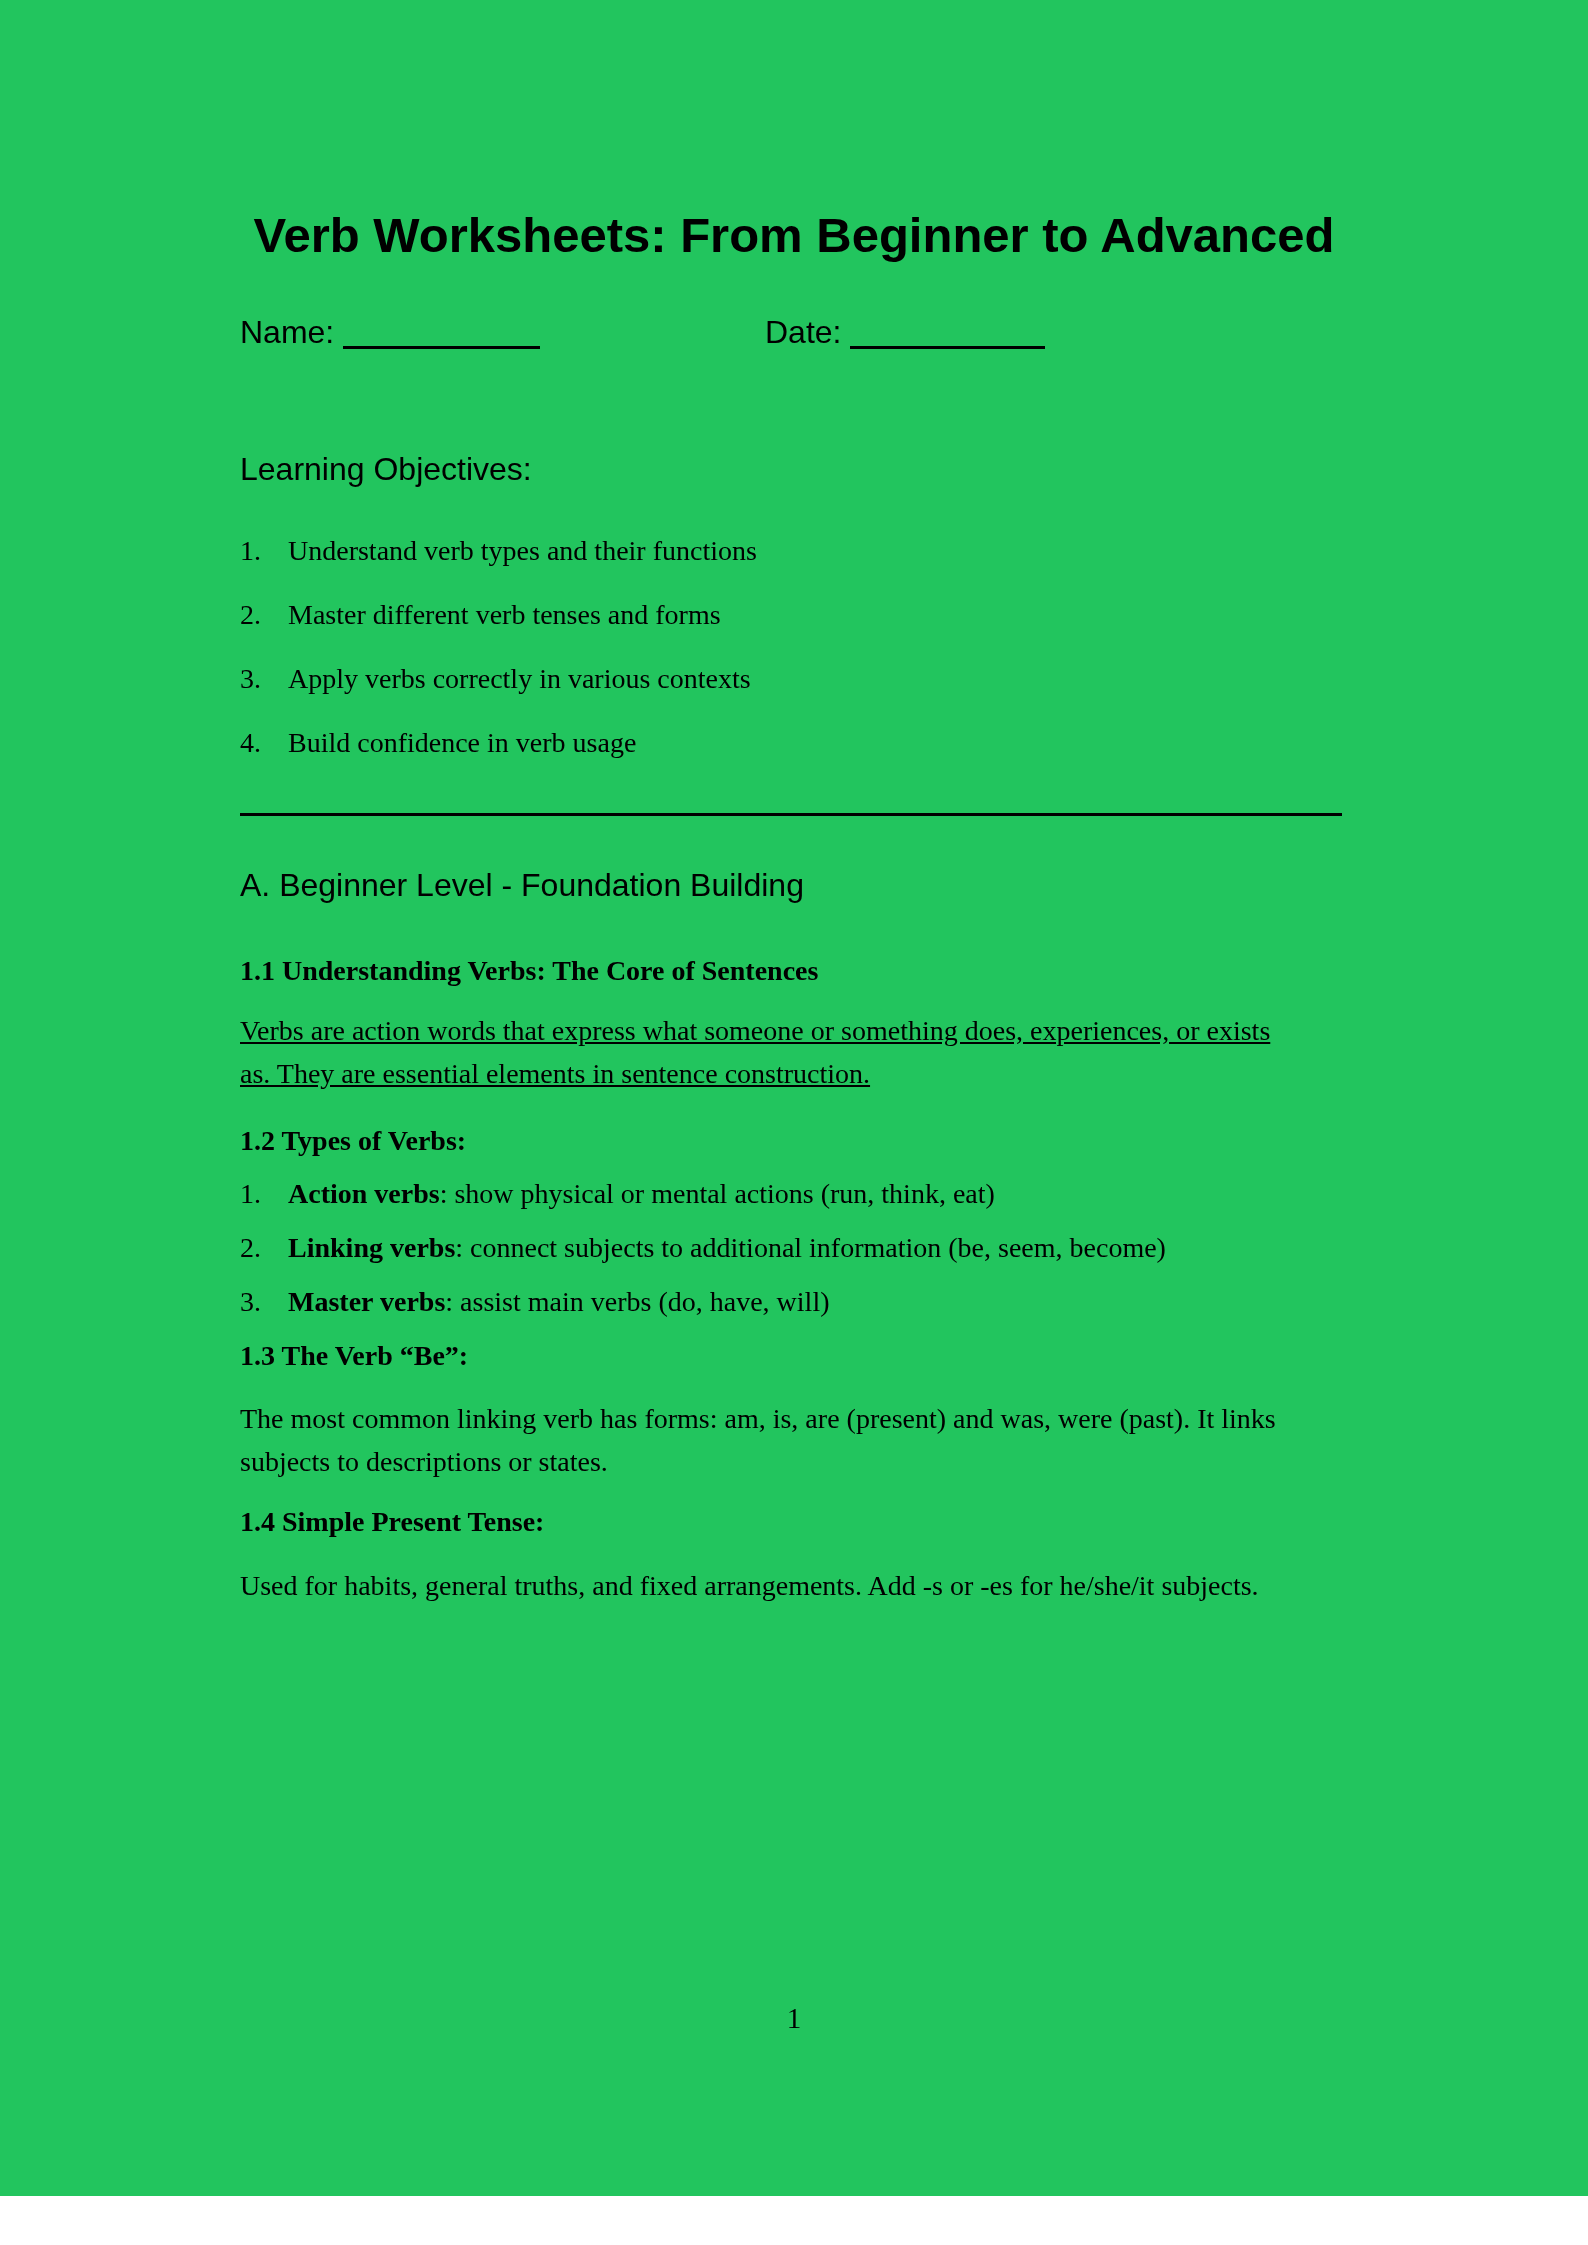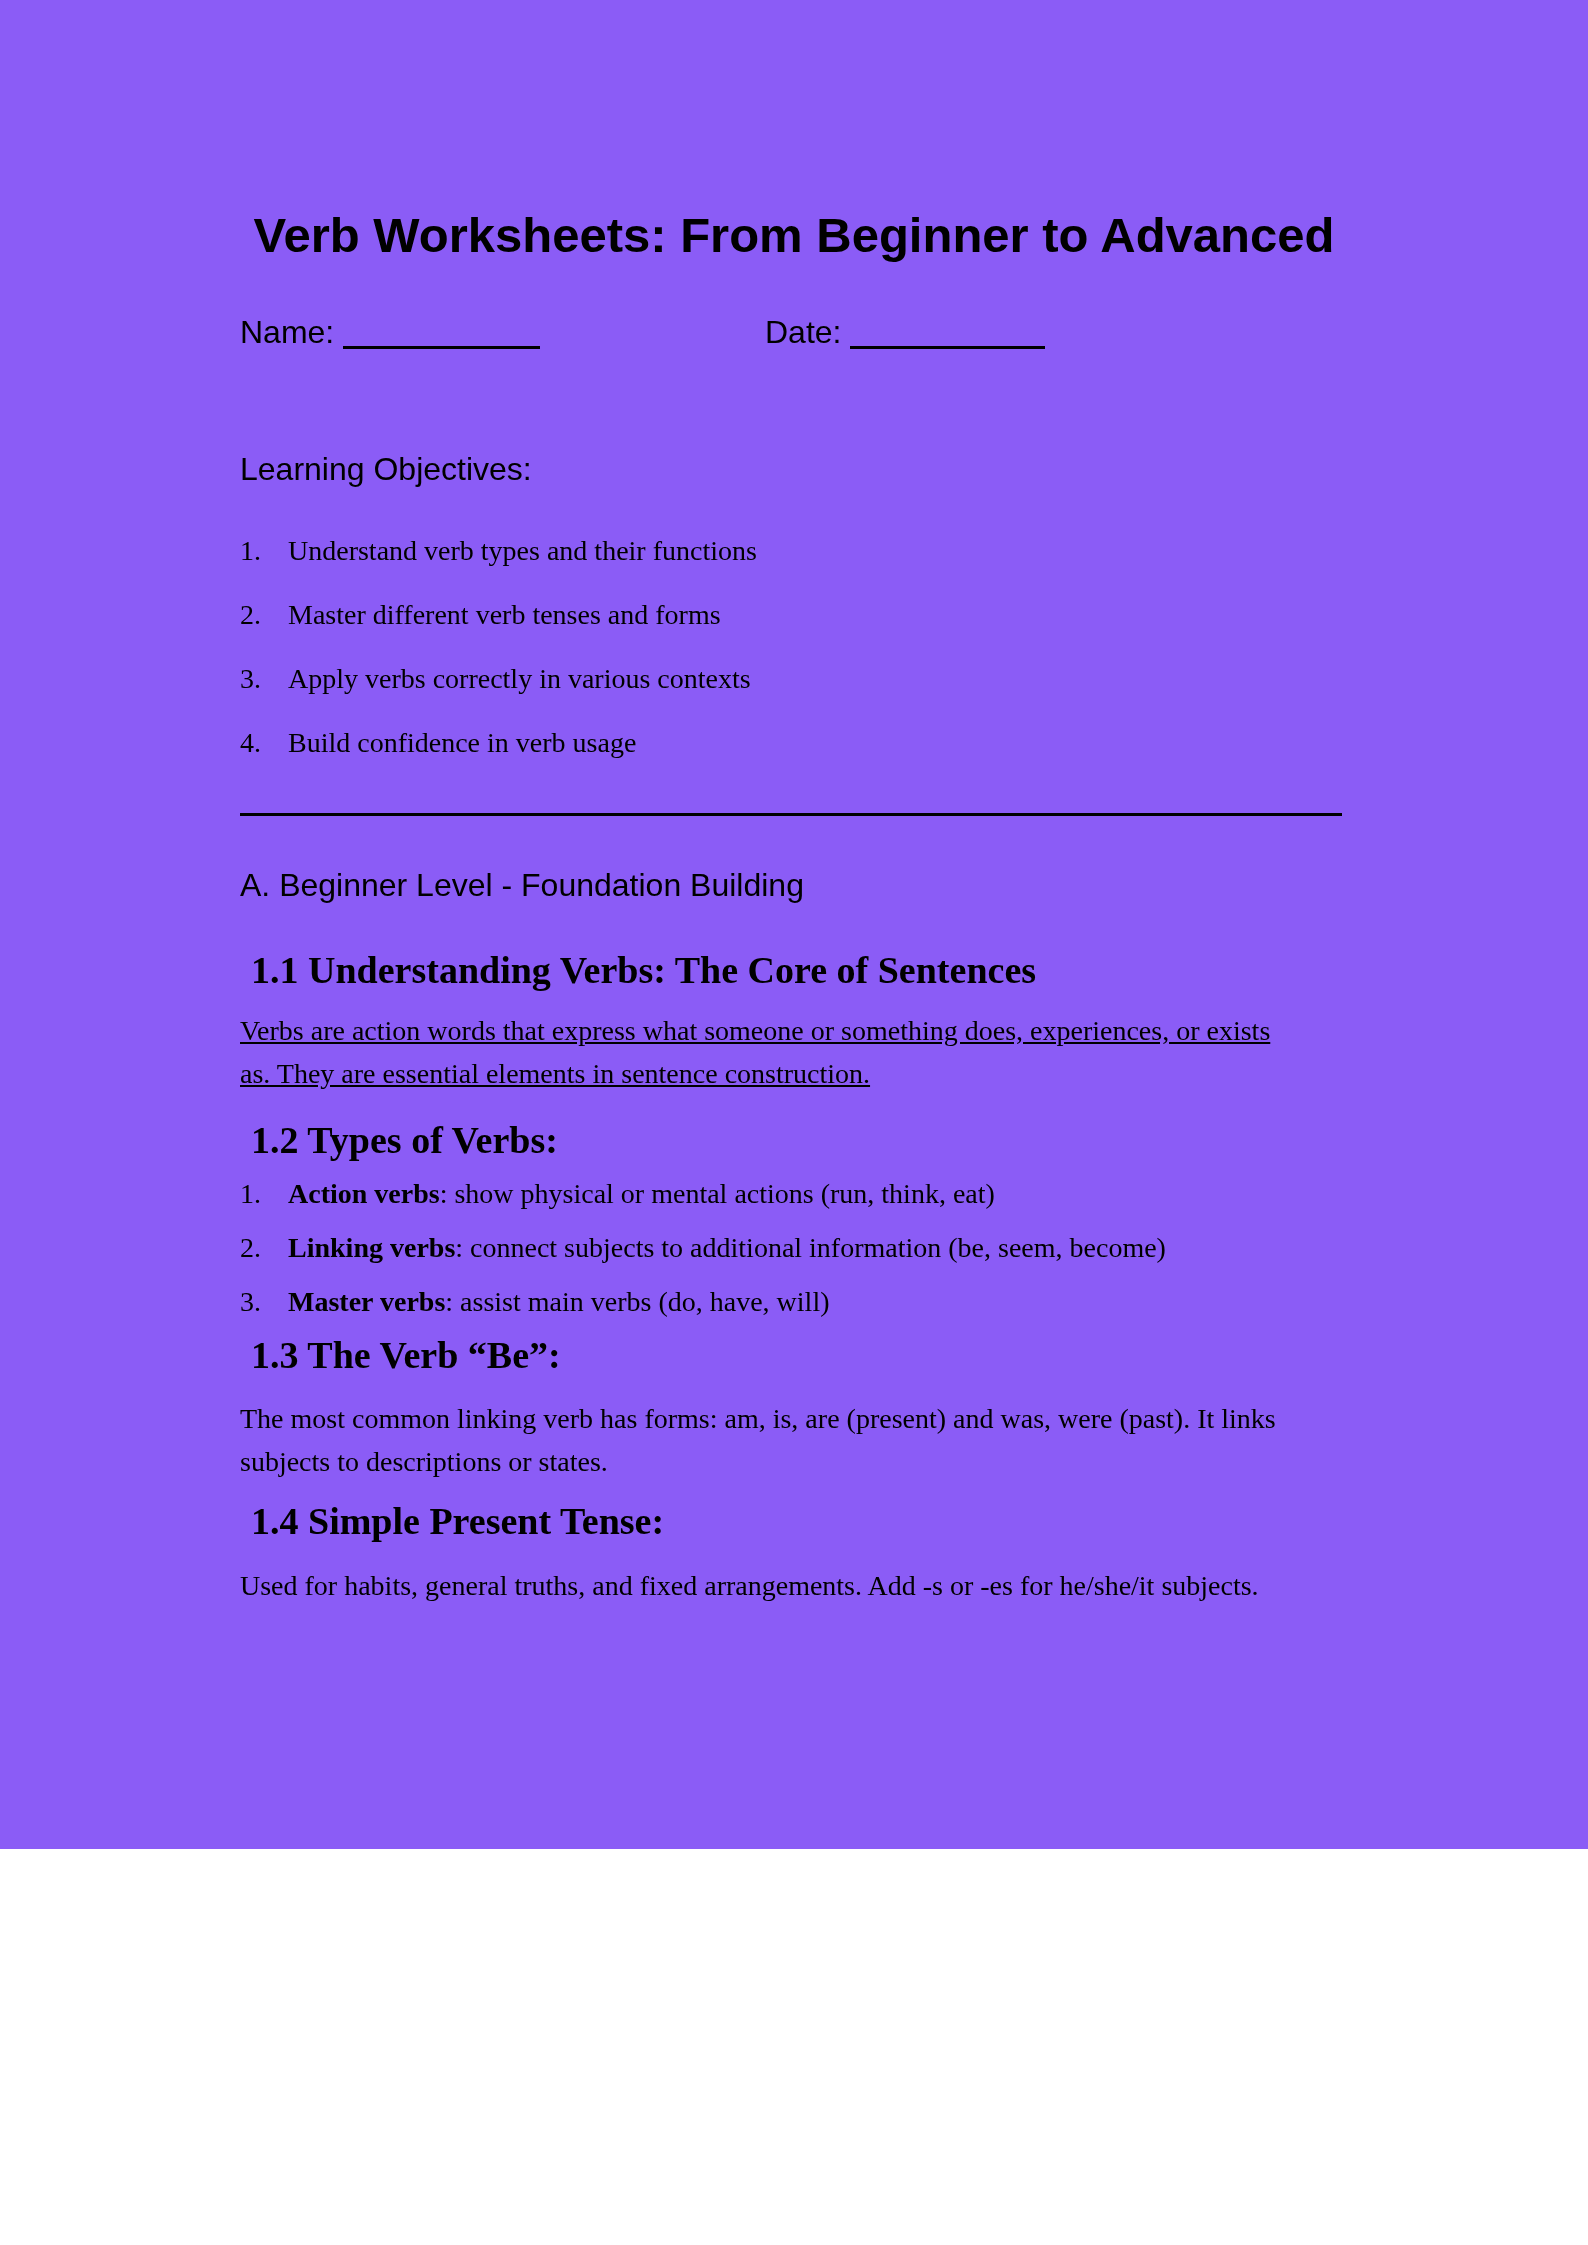--- a/index.html
+++ b/index.html
@@ -6,8 +6,8 @@
   .page {
     position: relative;
     width: 1588px;
-    height: 1849px;
-    background: #8b5cf6;
+    height: 2196px;
+    background: #22c55e;
     color: #000000;
     overflow: hidden;
     font-family: "Liberation Serif", serif;

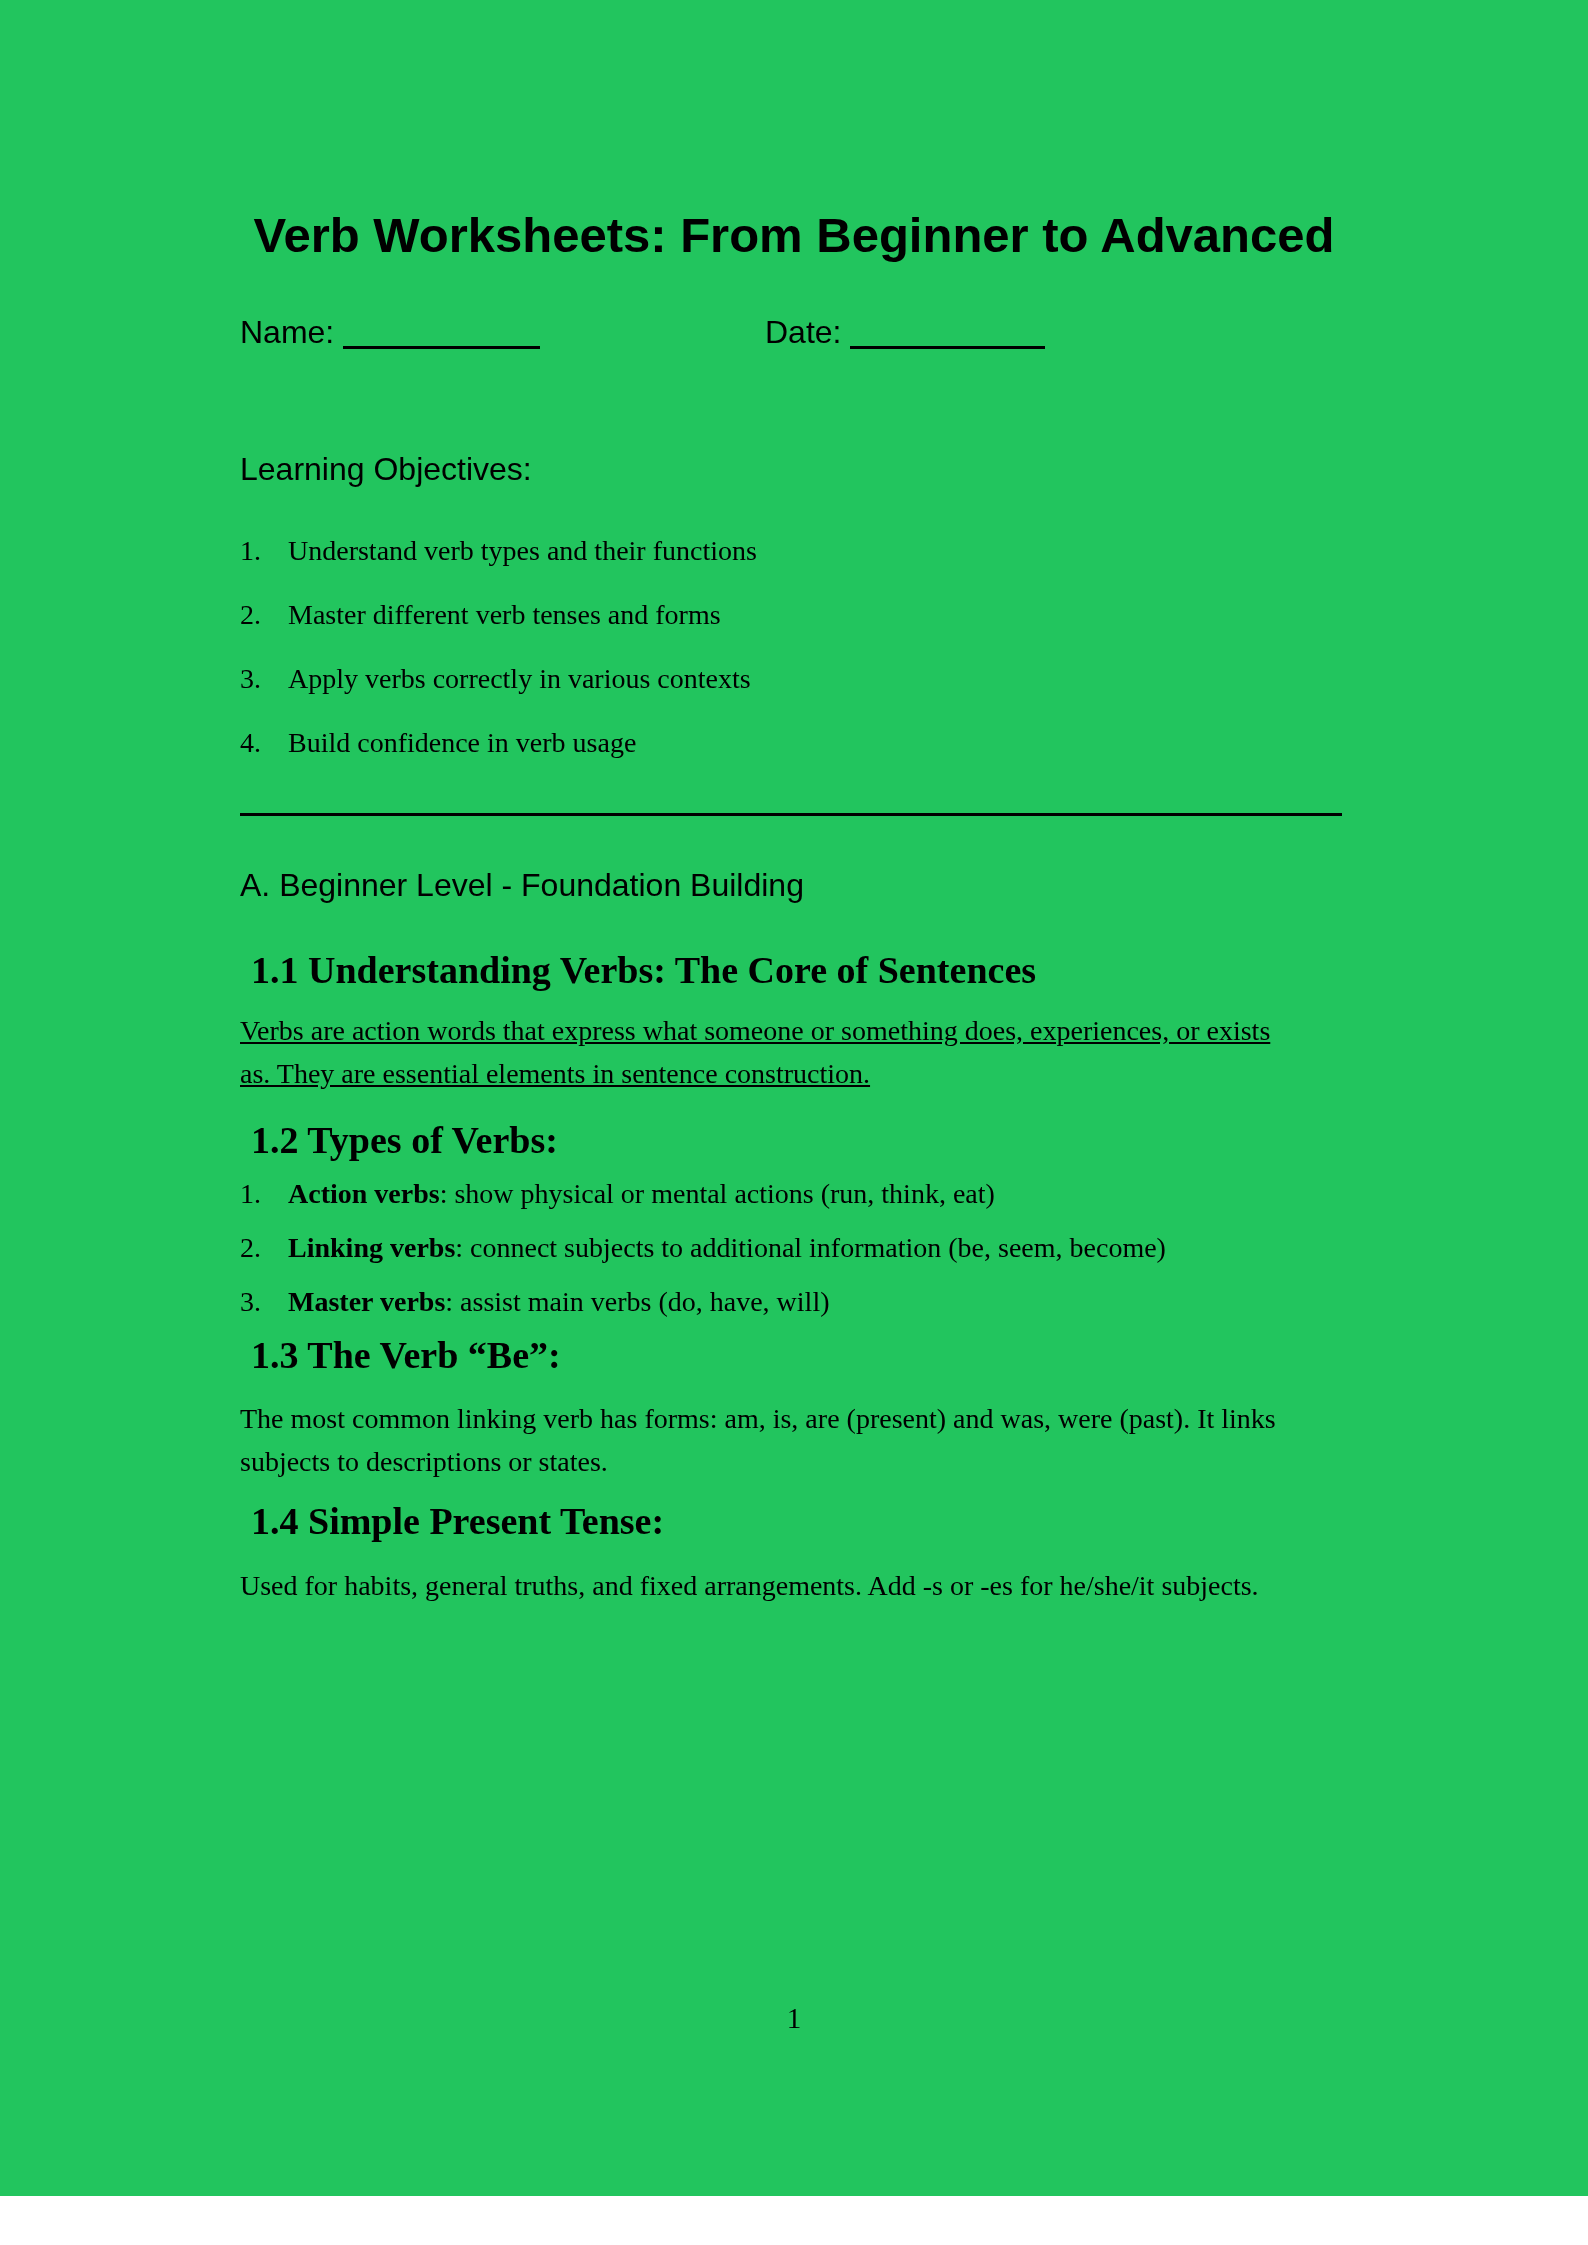--- a/index.html
+++ b/index.html
@@ -50,10 +50,9 @@
   .h-serif {
     font-family: "Liberation Serif", serif;
     font-weight: bold;
-    font-size: 38px;
+    font-size: 28px;
     line-height: 43px;
     white-space: nowrap;
-    margin-left: 11px;
   }
   .s11-heading { top: 949px; }
   .s12-heading { top: 1119px; }

